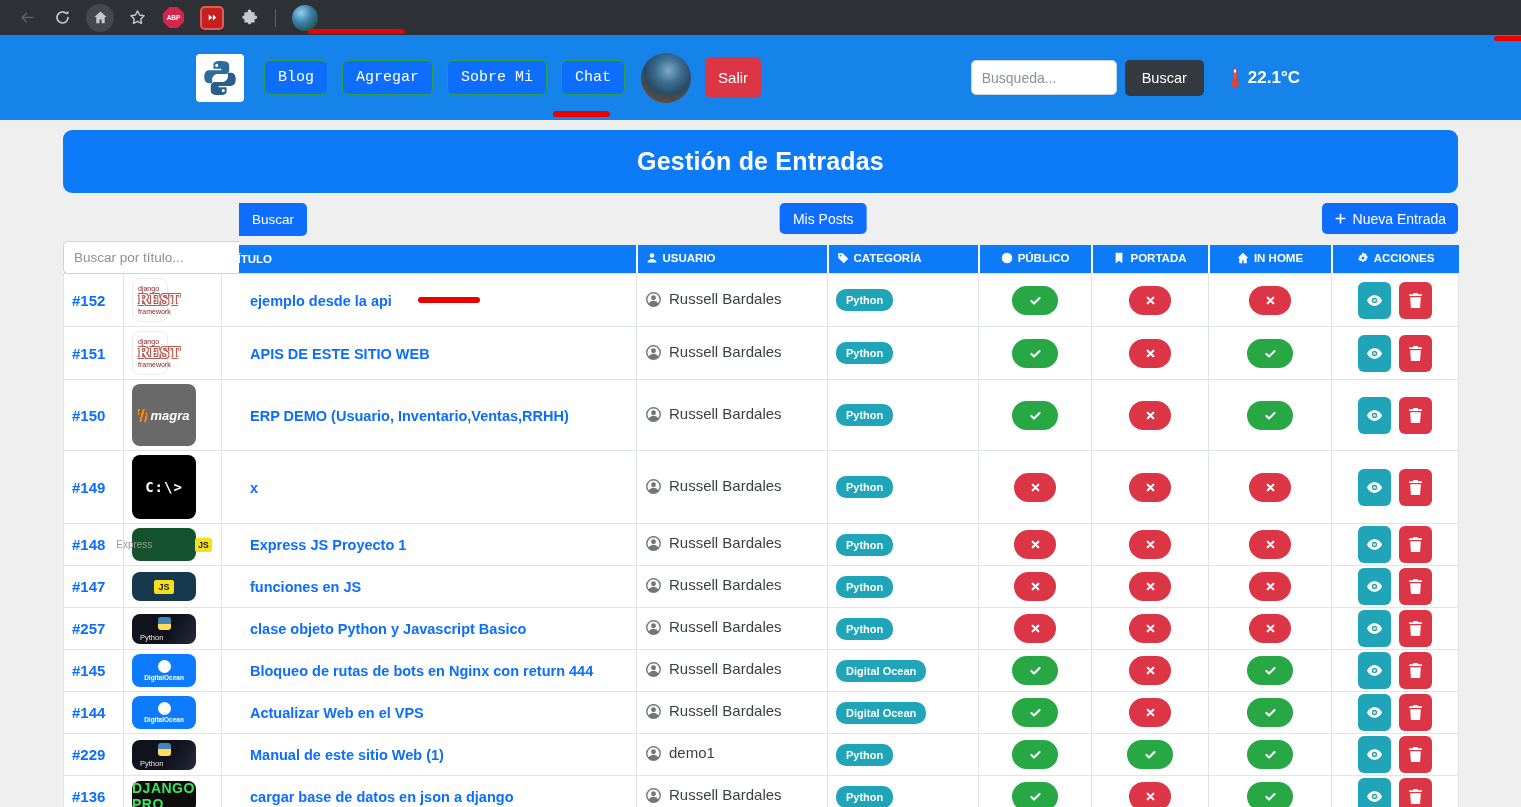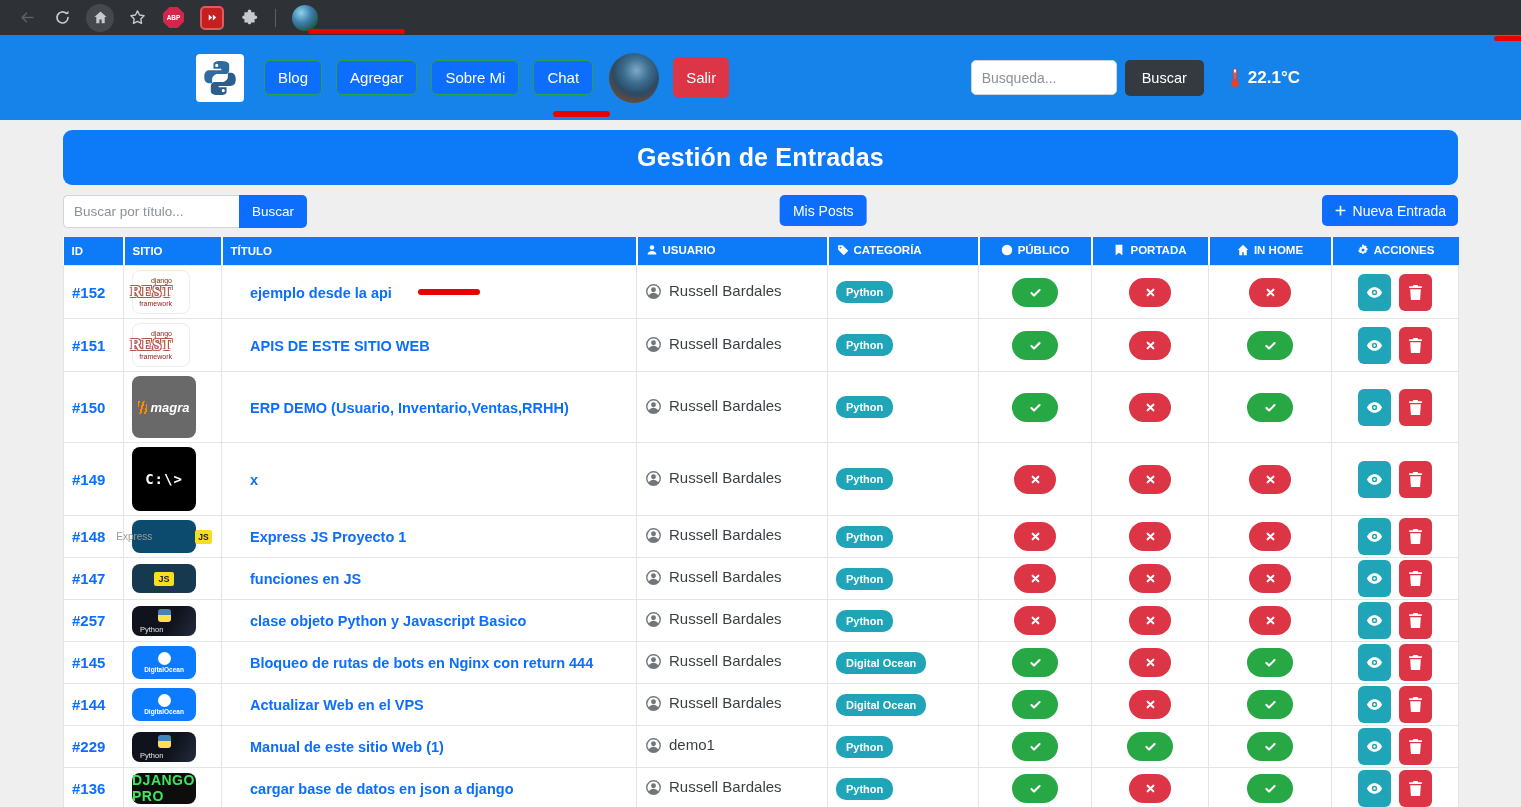--- a/index.html
+++ b/index.html
@@ -37,7 +37,7 @@
   .logo svg{width:42px;height:42px;}
   .nav-links{display:flex;gap:14px;}
   .nav-btn{background:var(--button_blue,#0d6efd);color:#fff;border:1.5px solid #2e9e49;border-radius:6px;
-           font-family:Liberation Sans, sans-serif;font-size:15px;padding:8px 13px;cursor:pointer;}
+           font-family:Liberation Mono, monospace;font-size:15px;padding:8px 13px;cursor:pointer;}
   .nav-avatar{width:50px;height:50px;border-radius:50%;margin:0 6px 0 16px;
       background:radial-gradient(circle at 55% 35%,#7fa8c9 0%,#3c6e8f 30%,#2b4a66 55%,#6b4a2e 78%,#1d3b2a 100%);}
   .salir{background:var(--red,#dc3545);color:#fff;border:none;border-radius:6px;font-family:inherit;

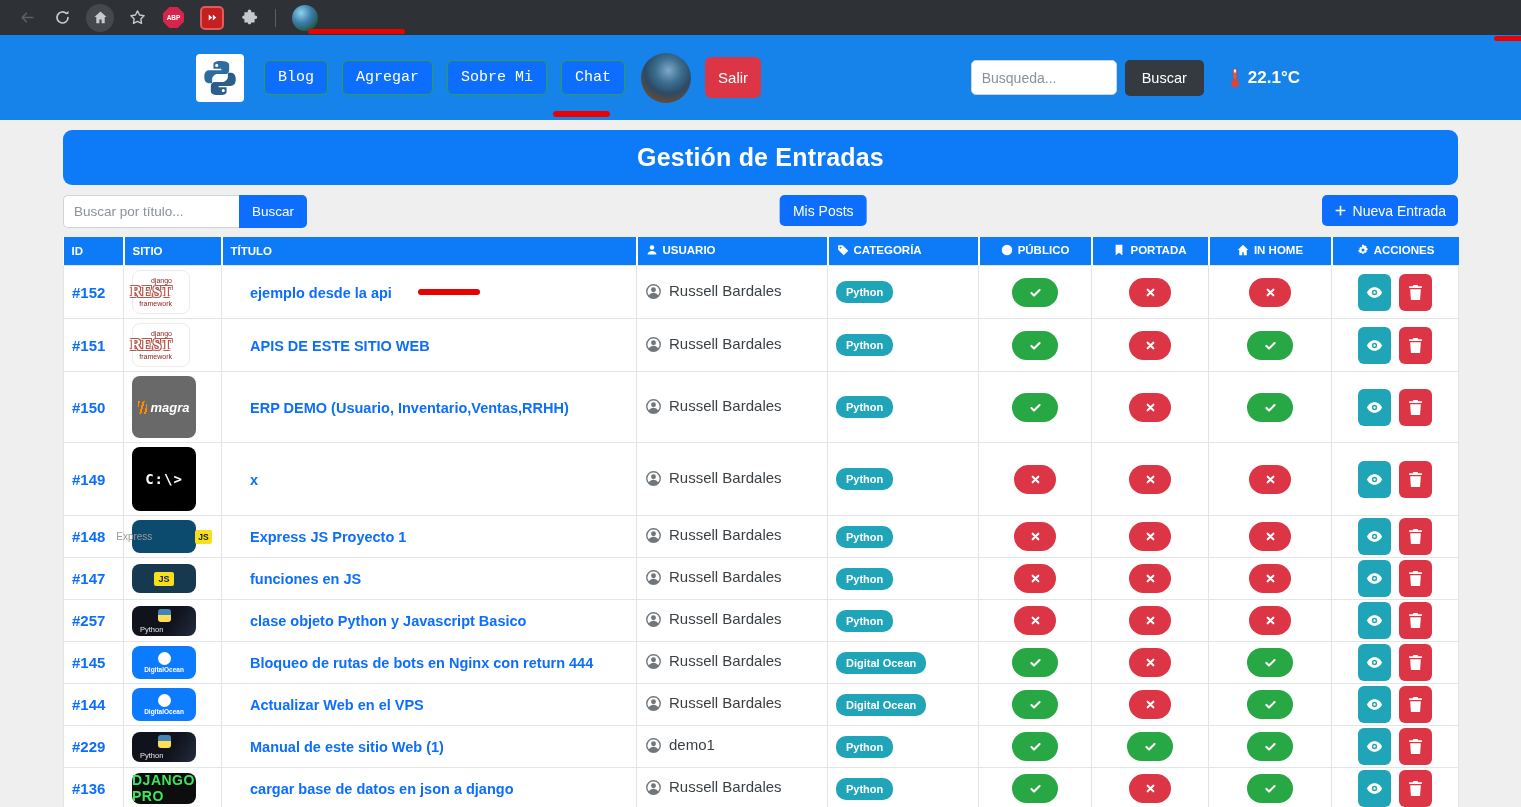--- a/index.html
+++ b/index.html
@@ -54,7 +54,7 @@
 
   
   .page{width:1395px;margin:0 auto;}
-  .page-header{height:55px;background:var(--header_blue,#0d7bf8);border-radius:9px;margin-top:10px;
+  .page-header{height:63px;background:var(--header_blue,#0d7bf8);border-radius:9px;margin-top:10px;
                display:flex;align-items:center;justify-content:center;}
   .page-header h1{margin:0;color:#fff;font-size:25px;font-weight:bold;letter-spacing:0.2px;}
   .toolbar{position:relative;height:33px;margin-top:10px;}

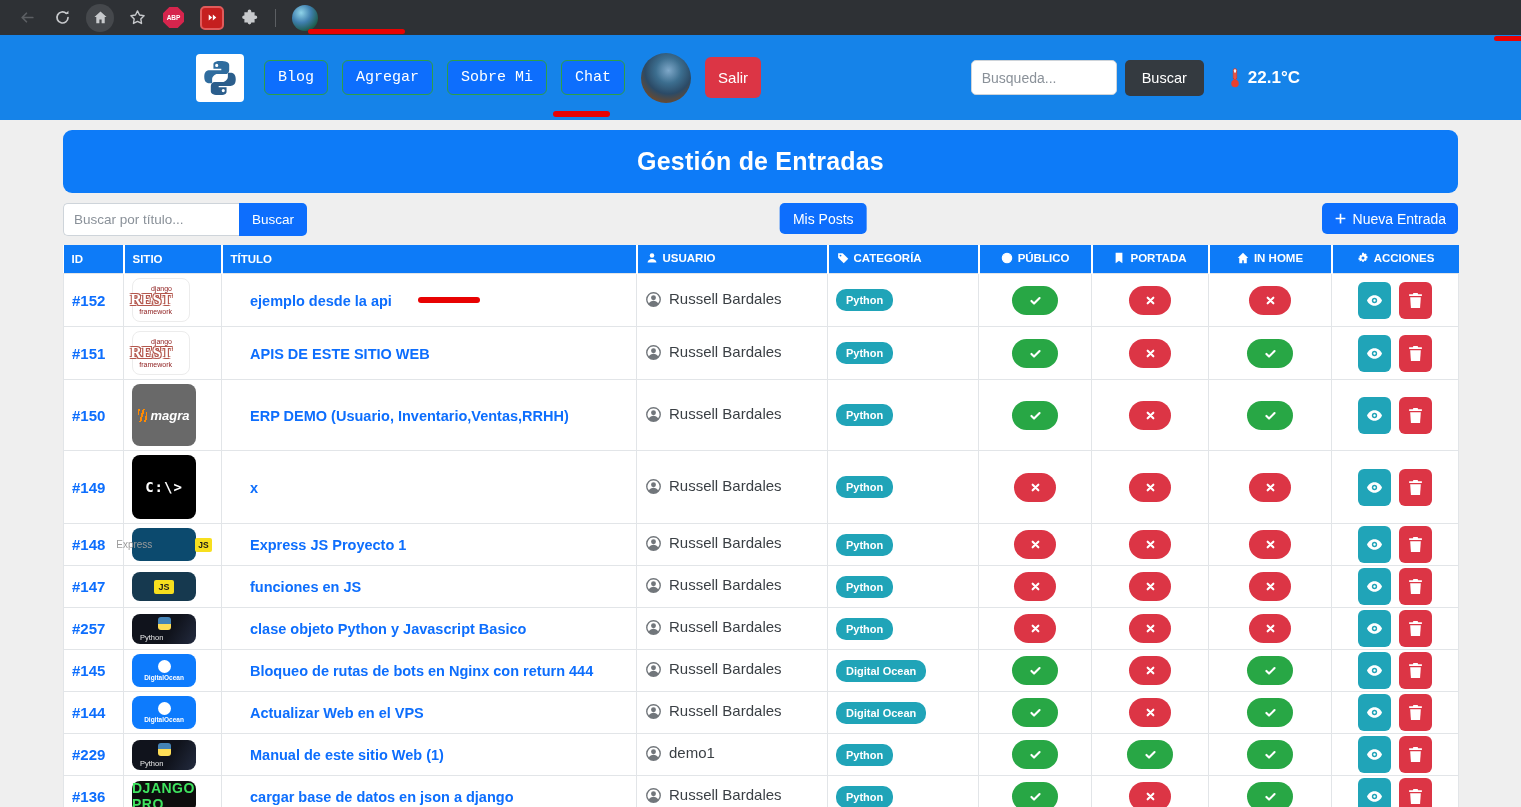--- a/index.html
+++ b/index.html
@@ -61,7 +61,7 @@
   .filter-group{position:absolute;left:0;top:0;height:33px;display:flex;}
   .filter-group input{width:176px;height:33px;box-sizing:border-box;border:1px solid #ced4da;
       border-radius:5px 0 0 5px;border-right:none;padding:0 10px;font-family:inherit;font-size:13.5px;
-      color:#495057;outline:none;}
+      color:#495057;outline:none;margin-top:38px;}
   .filter-group input::placeholder{color:#8a9199;}
   .filter-group button{background:var(--button_blue,#0d6efd);color:#fff;border:none;
       border-radius:0 5px 5px 0;font-family:inherit;font-size:13.5px;padding:0 13px;cursor:pointer;}

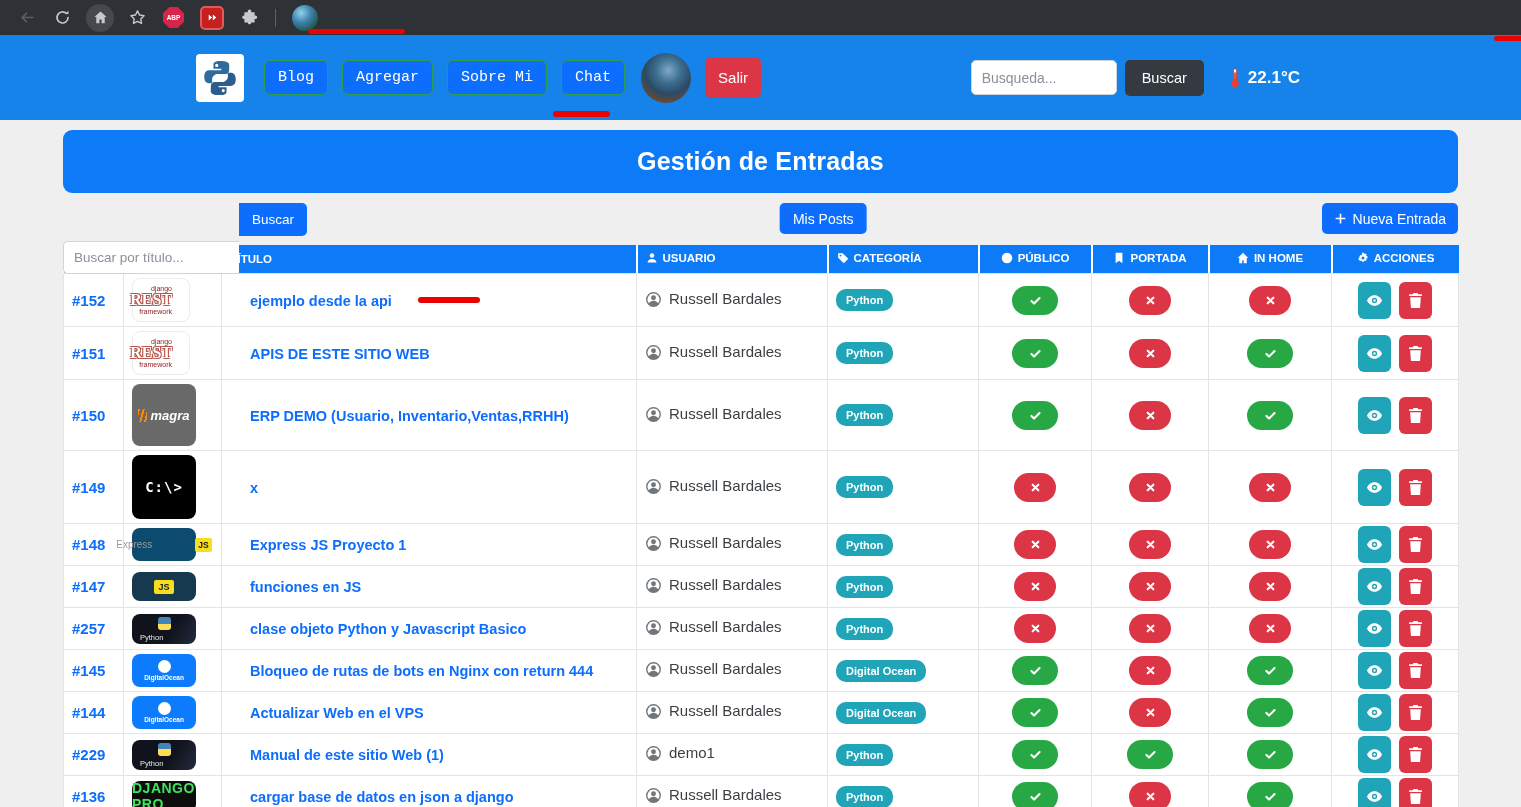--- a/index.html
+++ b/index.html
@@ -109,8 +109,8 @@
   
   .thumb{display:flex;align-items:center;justify-content:center;border-radius:8px;margin:2px 0;cursor:pointer;}
   .tl{font-style:normal;}
-  .thumb-djangorest{width:58px;height:44px;background:#fff;border:1px solid #ececec;
-      flex-direction:column;align-items:flex-end;padding:2px 17px;box-sizing:border-box;}
+  .thumb-djangorest{width:36px;height:44px;background:#fff;border:1px solid #ececec;
+      flex-direction:column;align-items:flex-start;padding:2px 5px;box-sizing:border-box;}
   .thumb-djangorest .tl0{font-size:7px;color:#8c1a1a;text-align:left;line-height:1.1;}
   .thumb-djangorest .tl1{font-family:"Liberation Serif",serif;font-weight:bold;font-size:16px;line-height:0.95;
       color:#fff;text-align:center;

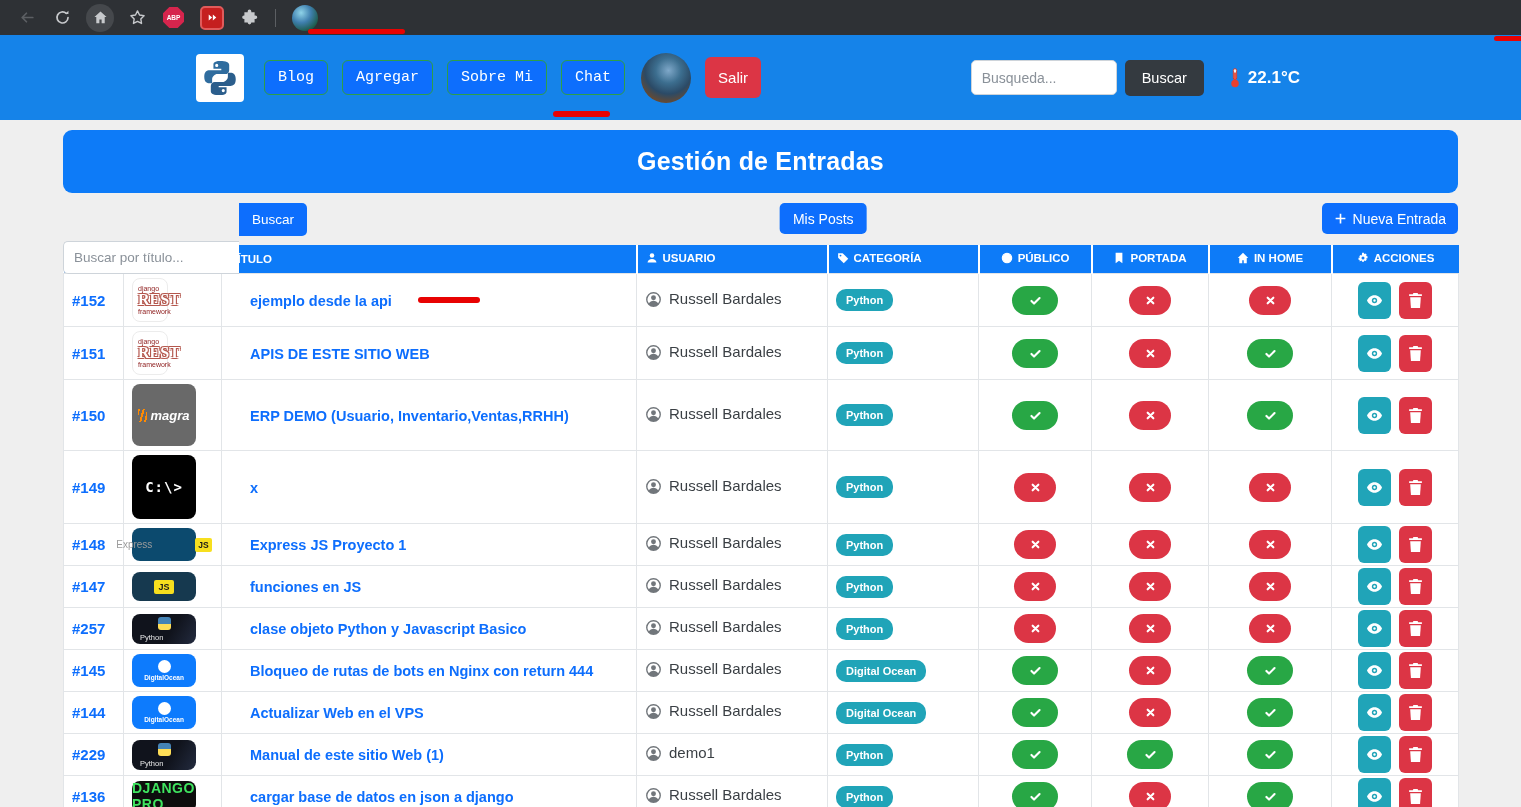--- a/index.html
+++ b/index.html
@@ -122,7 +122,7 @@
   .thumb-magra .tl0{color:#fff;font-weight:bold;font-style:italic;font-size:13px;}
   .thumb-terminal{width:64px;height:64px;background:#000;}
   .thumb-terminal .tl0{color:#fff;font-family:"DejaVu Sans Mono",monospace;font-weight:bold;font-size:14px;letter-spacing:1px;}
-  .thumb-expressjs{width:64px;height:33px;background:#0c4a6e;gap:40px;}
+  .thumb-expressjs{width:64px;height:33px;background:#14532d;gap:40px;}
   .thumb-expressjs .tl0{color:#9b9b9b;font-size:10px;}
   .thumb-expressjs .tl1{background:#f7df1e;color:#1a1a1a;font-weight:bold;font-size:8.5px;padding:2px 3px;
       border-radius:2px;margin-left:3px;}

